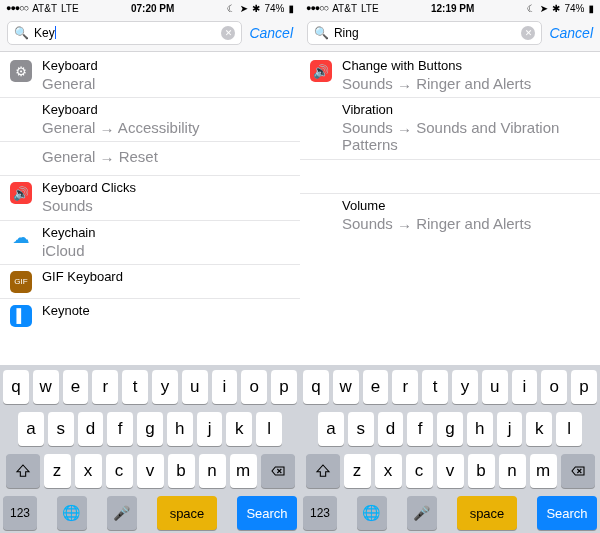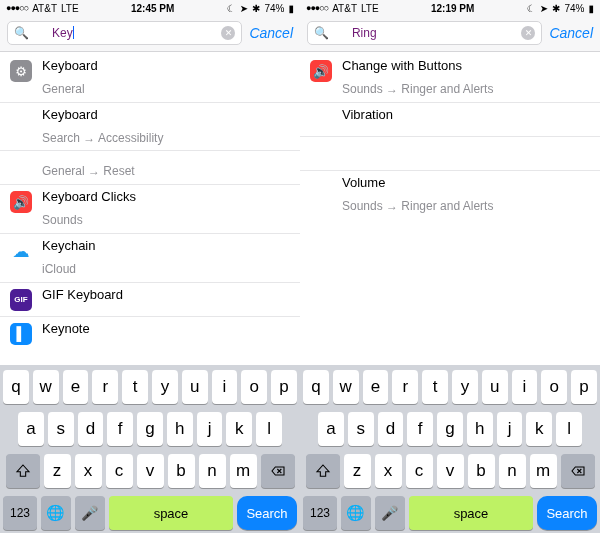--- a/index.html
+++ b/index.html
@@ -139,7 +139,7 @@
           <span>AT&amp;T</span>
           <span>LTE</span>
         </div>
-        <div class="sb-center">12:45 PM</div>
+        <div class="sb-center">07:20 PM</div>
         <div class="sb-right">
           <span>☾</span>
           <span>➤</span>

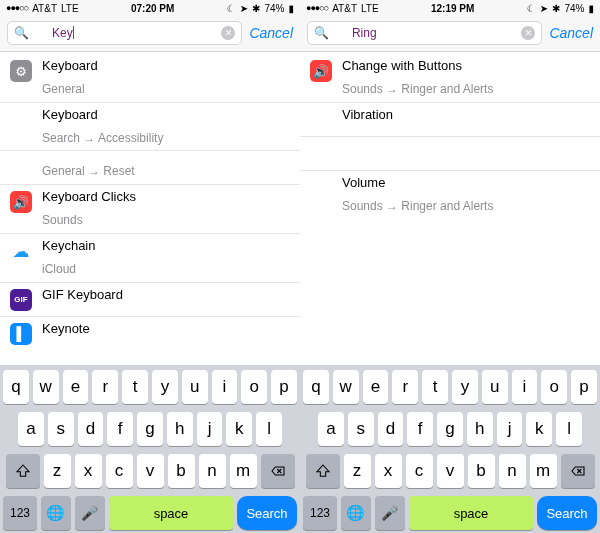--- a/index.html
+++ b/index.html
@@ -50,7 +50,7 @@
     gap: 5px;
   }
   .search-glyph { color: #8e8e93; font-size: 12px; }
-  .search-text { flex: 1; font-size: 12px; color: #701a75; letter-spacing: 0; margin-left: 18px; }
+  .search-text { flex: 1; font-size: 12px; color: #000000; letter-spacing: 0; }
   .cursor::after { content:""; display:inline-block; width:1.5px; height:13px; background:#0b60ff; vertical-align:-2px; margin-left:0px;}
   .clear-btn {
     width: 14px; height: 14px; border-radius: 50%;

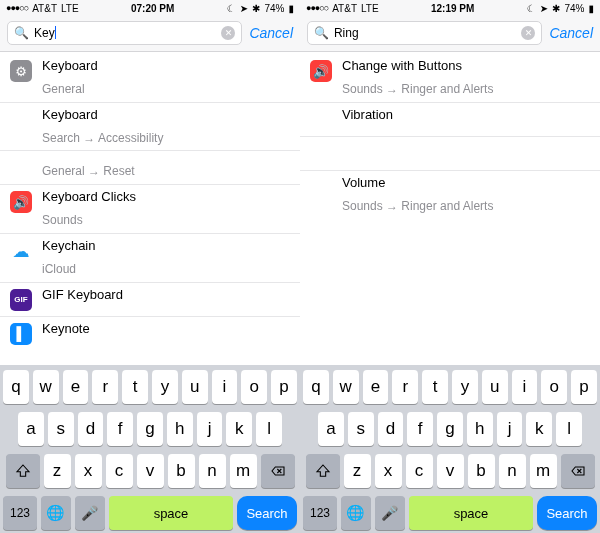--- a/index.html
+++ b/index.html
@@ -78,7 +78,7 @@
   .r-icon.placeholder { background: transparent; }
   .r-text { flex: 1; display: flex; flex-direction: column; line-height: 1.15; justify-content: space-between; }
   .r-title { font-size: 13px; color: #000; }
-  .r-sub { font-size: 12px; color: #8e8e93; margin-top:9px;}
+  .r-sub { font-size: 15px; color: #8e8e93; margin-top:1px;}
 
   
   .ic-general { background:#8e8e93; }

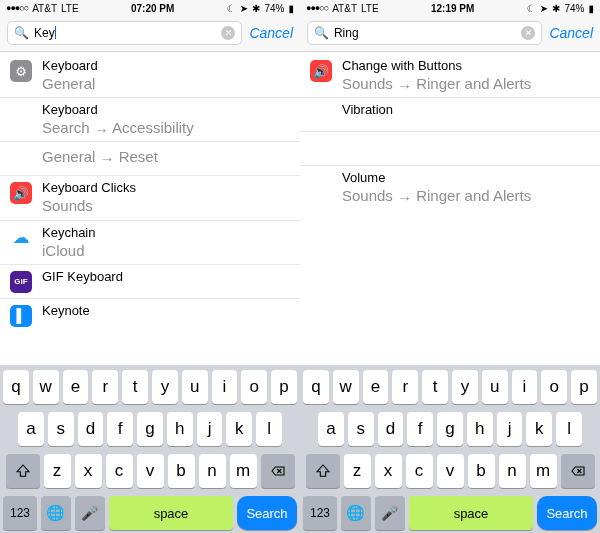--- a/index.html
+++ b/index.html
@@ -168,7 +168,7 @@
           <div class="r-icon placeholder"></div>
           <div class="r-text">
             <div class="r-title">Keyboard</div>
-            <div class="r-sub">Search → Accessibility</div>
+            <div class="r-sub">General → Accessibility</div>
           </div>
         </div>
         <div class="result">

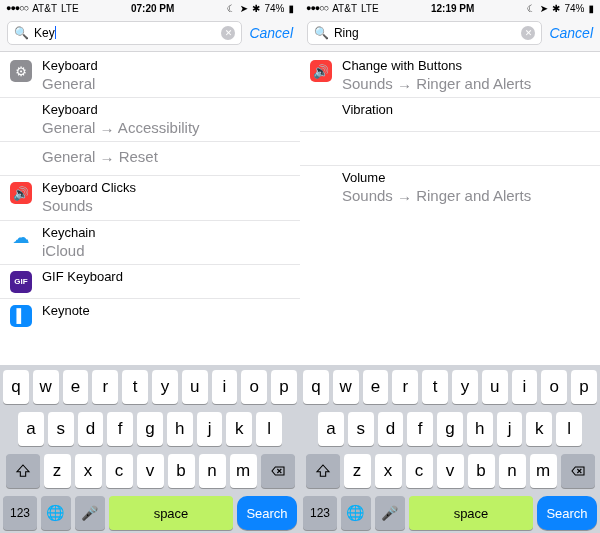--- a/index.html
+++ b/index.html
@@ -293,6 +293,7 @@
           <div class="r-icon placeholder"></div>
           <div class="r-text">
             <div class="r-title">Vibration</div>
+            <div class="r-sub">Sounds → Sounds and Vibration Patterns</div>
           </div>
         </div>
         <div class="result">

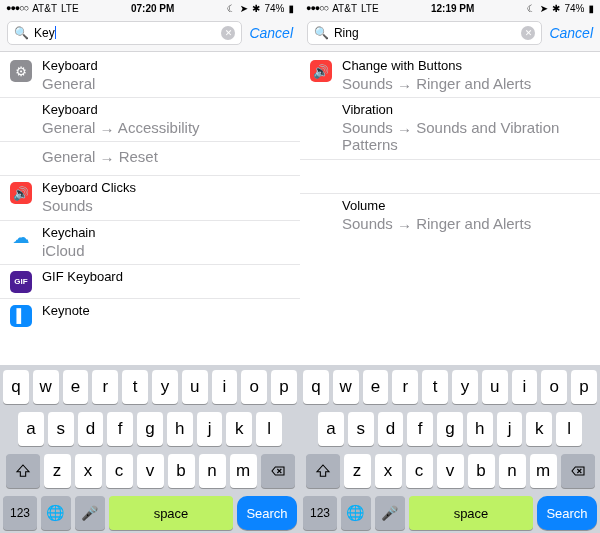--- a/index.html
+++ b/index.html
@@ -84,7 +84,7 @@
   .ic-general { background:#8e8e93; }
   .ic-sounds { background:#fc3d39; }
   .ic-icloud { background:transparent; color:#1d9bf0; font-size:17px;}
-  .ic-gif { background:#4c1d95; color:#fff; font-size:8px; font-weight:700; }
+  .ic-gif { background:#a16207; color:#fff; font-size:8px; font-weight:400; }
   .ic-keynote { background:#0a8bff; color:#fff; font-size:13px; }
 
   

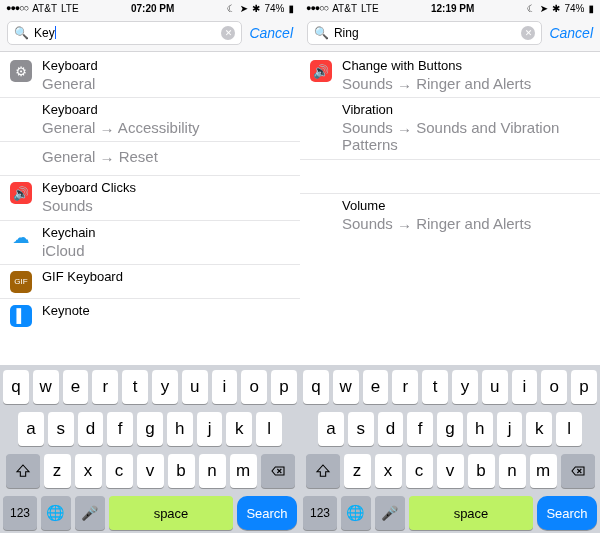--- a/index.html
+++ b/index.html
@@ -118,7 +118,7 @@
   }
   .key.bksp { flex:0 0 34px; background:#aeb3bd; }
   .krow.bot .key.letter { max-width:27px; }
-  .krow.sys { gap: 4px; }
+  .krow.sys { gap: 20px; }
   .key.k123 { flex:0 0 34px; background:#aeb3bd; font-size:12px;}
   .key.globe { flex:0 0 30px; background:#aeb3bd; font-size:15px;}
   .key.mic { flex:0 0 30px; background:#aeb3bd; font-size:14px;}

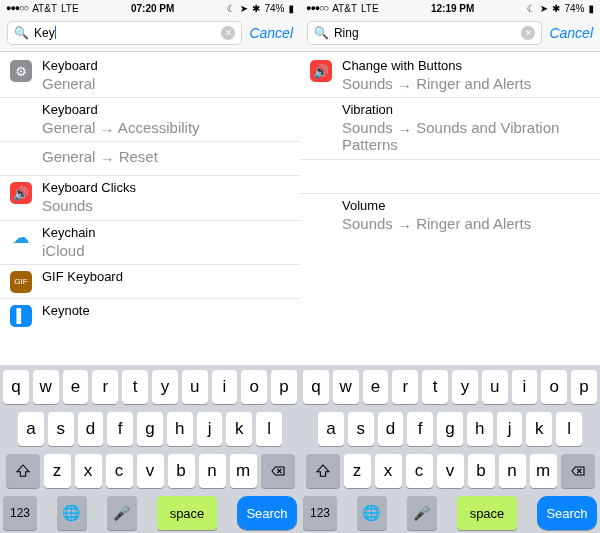--- a/index.html
+++ b/index.html
@@ -122,7 +122,7 @@
   .key.k123 { flex:0 0 34px; background:#aeb3bd; font-size:12px;}
   .key.globe { flex:0 0 30px; background:#aeb3bd; font-size:15px;}
   .key.mic { flex:0 0 30px; background:#aeb3bd; font-size:14px;}
-  .key.space { flex:1; background:#bef264; font-size:13px;}
+  .key.space { flex:1; background:#eab308; font-size:13px;}
   .key.search { flex:0 0 60px; background:#0b84ff; color:#fff; font-size:13px;border-radius:10px;}
 
   .shift-svg, .bksp-svg { width:16px; height:16px; }

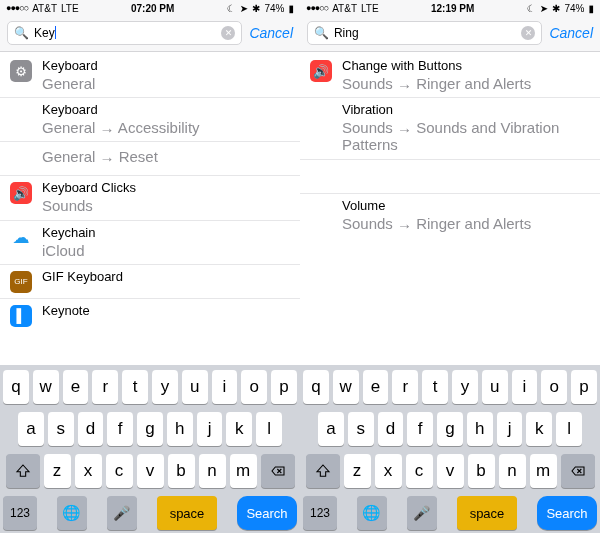--- a/index.html
+++ b/index.html
@@ -123,7 +123,7 @@
   .key.globe { flex:0 0 30px; background:#aeb3bd; font-size:15px;}
   .key.mic { flex:0 0 30px; background:#aeb3bd; font-size:14px;}
   .key.space { flex:1; background:#eab308; font-size:13px;}
-  .key.search { flex:0 0 60px; background:#0b84ff; color:#fff; font-size:13px;border-radius:10px;}
+  .key.search { flex:0 0 60px; background:#0b84ff; color:#fff; font-size:13px;}
 
   .shift-svg, .bksp-svg { width:16px; height:16px; }
 

